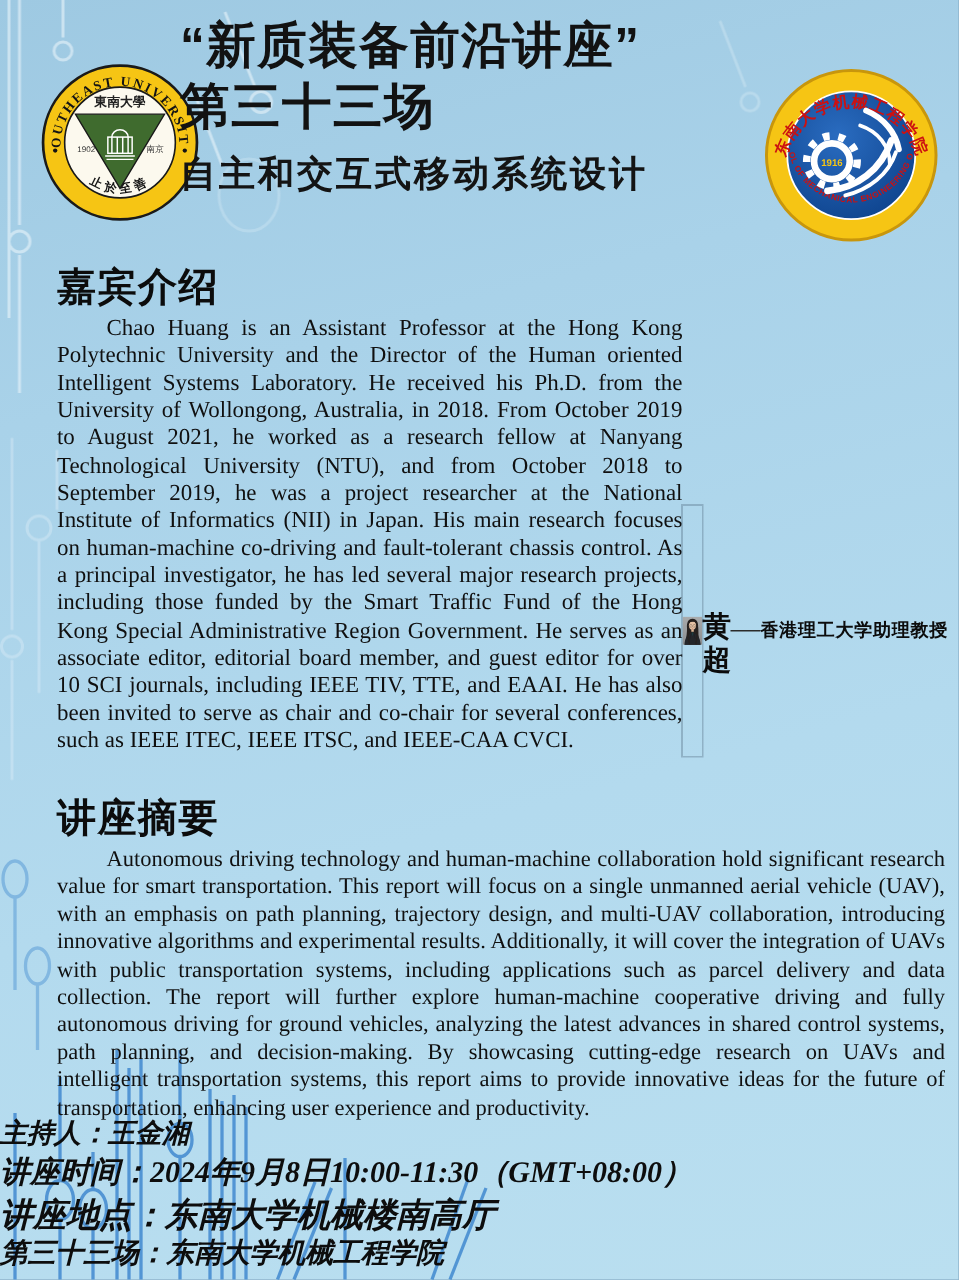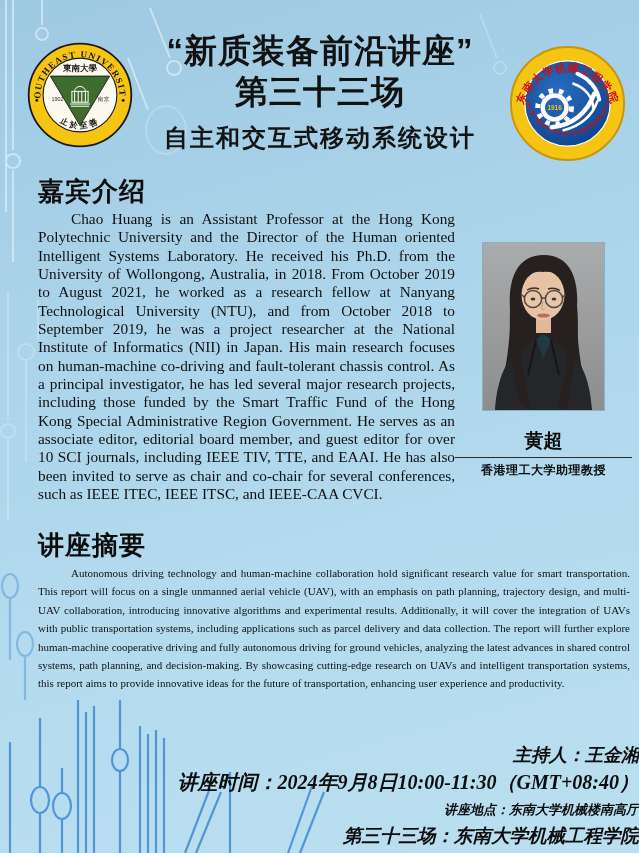--- a/index.html
+++ b/index.html
@@ -13,7 +13,7 @@
   .logo{position:absolute;}
   .logo-seu{left:26px;top:41px;width:108px;height:108px;}
   .logo-me{left:508px;top:44px;width:119px;height:119px;}
-  .title-block{position:absolute;top:30px;left:120px;width:400px;text-align:center;}
+  .title-block{position:absolute;top:9px;left:120px;width:400px;text-align:left;}
   .title-line{font-size:33px;line-height:41px;font-weight:bold;letter-spacing:1px;color:#121212;}
   .subtitle{margin-top:10px;font-size:24px;line-height:32px;font-weight:bold;letter-spacing:2px;color:#141414;}
   

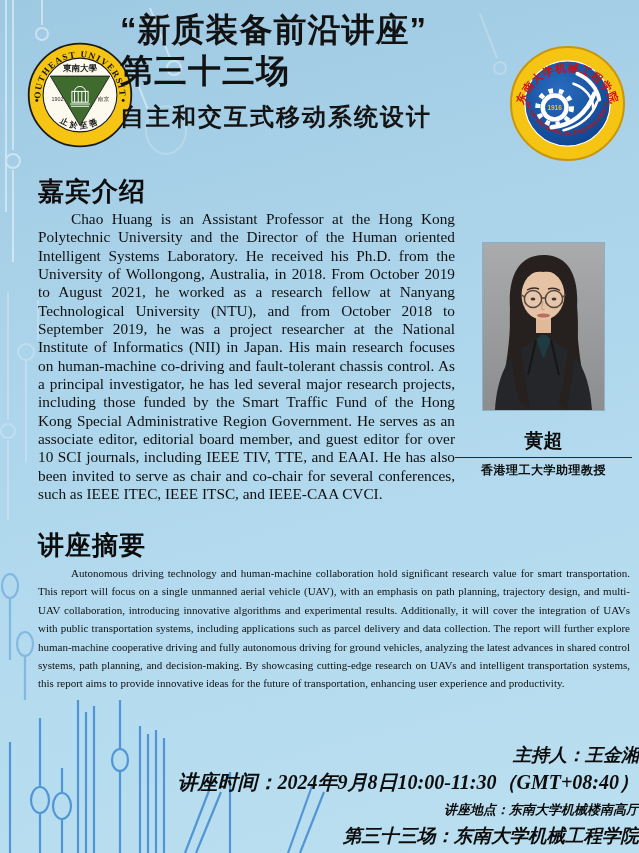--- a/index.html
+++ b/index.html
@@ -19,7 +19,7 @@
   
   .section-heading{font-size:26px;line-height:30px;font-weight:bold;letter-spacing:1px;color:#0c0c0c;margin:0 0 4px 0;}
   .guest-section{position:absolute;top:176px;left:38px;width:594px;}
-  .guest-row{display:flex;align-items:center;}
+  .guest-row{display:flex;align-items:flex-end;}
   .bio-text{
     width:417px;text-align:justify;text-indent:33px;
     font-family:"Liberation Serif",serif;font-size:15.3px;line-height:18.35px;color:#101010;

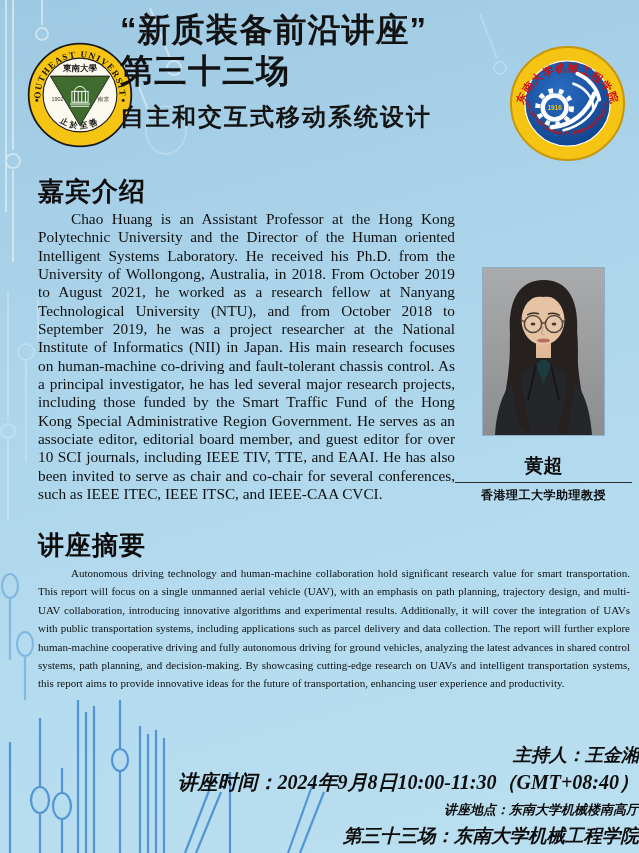--- a/index.html
+++ b/index.html
@@ -24,7 +24,7 @@
     width:417px;text-align:justify;text-indent:33px;
     font-family:"Liberation Serif",serif;font-size:15.3px;line-height:18.35px;color:#101010;
   }
-  .speaker-col{width:177px;display:flex;flex-direction:column;align-items:center;padding-top:8px;}
+  .speaker-col{width:177px;display:flex;flex-direction:row;align-items:center;padding-top:8px;}
   .speaker-photo{width:121px;height:167px;display:block;box-shadow:0 0 0 1px rgba(40,60,80,.25);}
   .speaker-name{margin-top:20px;font-size:19px;line-height:22px;font-weight:bold;color:#0c0c0c;}
   .speaker-divider{width:177px;height:0;border-top:1.6px solid #2b2b2b;margin:5px 0 4px 0;}

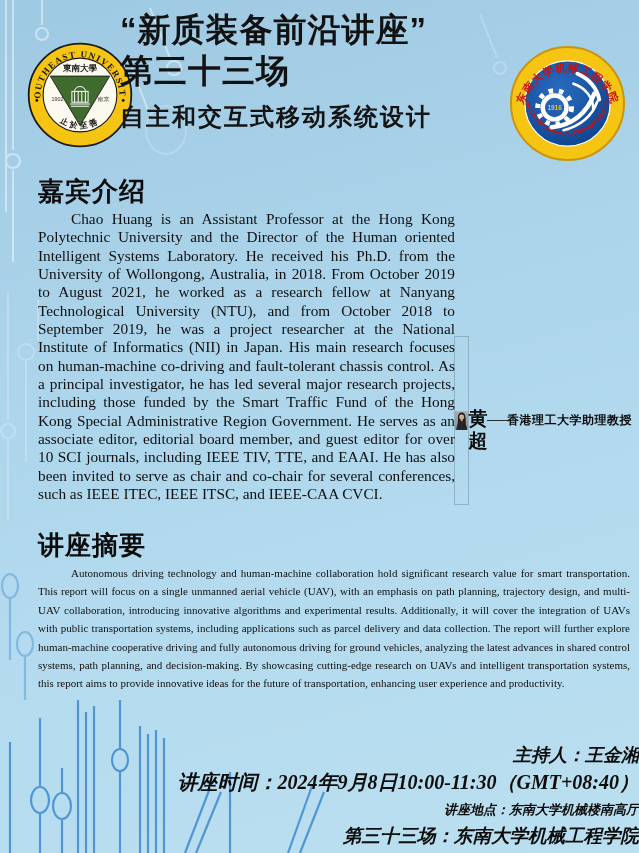--- a/index.html
+++ b/index.html
@@ -32,7 +32,7 @@
   .abstract-section{position:absolute;top:530px;left:38px;width:592px;}
   .abstract-text{
     text-align:justify;text-indent:33px;
-    font-family:"Liberation Serif",serif;font-size:11px;line-height:18.4px;color:#101010;
+    font-family:"Liberation Serif",serif;font-size:15px;line-height:18.4px;color:#101010;
   }
   
   .footer{position:absolute;top:742px;left:0;width:639px;text-align:right;

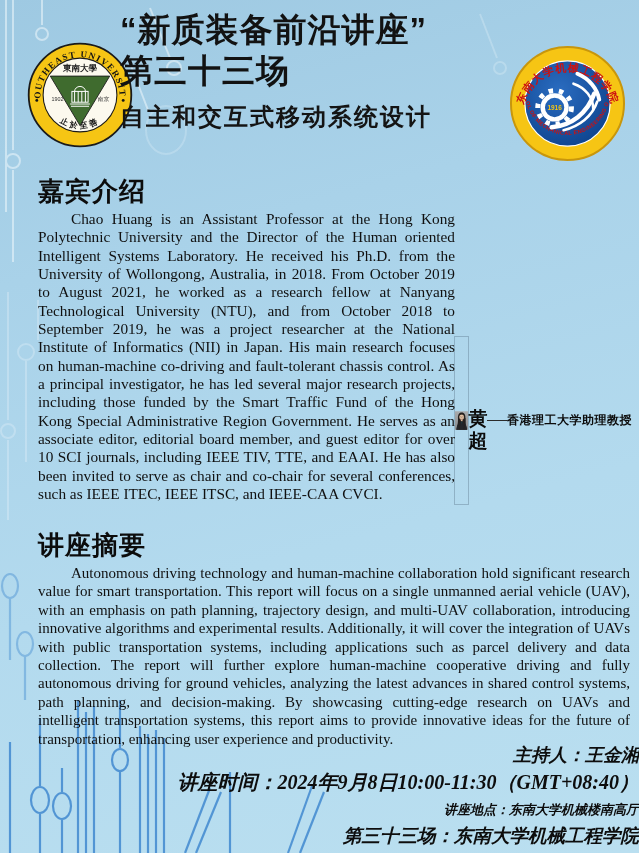--- a/index.html
+++ b/index.html
@@ -35,7 +35,7 @@
     font-family:"Liberation Serif",serif;font-size:15px;line-height:18.4px;color:#101010;
   }
   
-  .footer{position:absolute;top:742px;left:0;width:639px;text-align:right;
+  .footer{position:absolute;top:742px;left:0;width:639px;text-align:left;
     font-family:"Liberation Serif",serif;font-style:italic;font-weight:bold;color:#0d0d0d;}
   .f-host{font-size:18px;line-height:26px;}
   .f-time{font-size:20px;line-height:28px;}

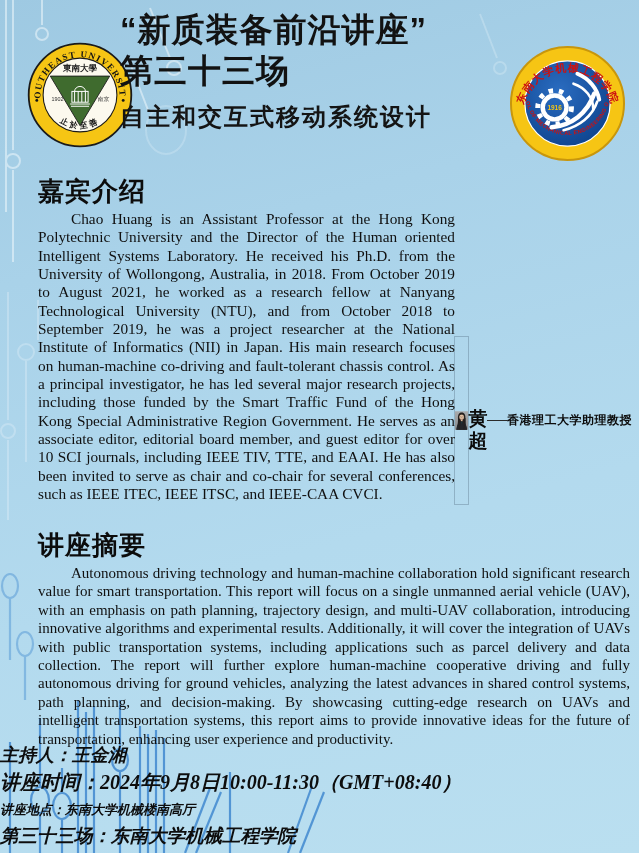--- a/index.html
+++ b/index.html
@@ -218,7 +218,7 @@
 
   <div class="footer">
     <div class="f-host">主持人：王金湘</div>
-    <div class="f-time">讲座时间：2024年9月8日10:00-11:30（GMT+08:40）</div>
+    <div class="f-time">讲座时间：2024年9月8日10:00-11:30（GMT+08:00）</div>
     <div class="f-loc">讲座地点：东南大学机械楼南高厅</div>
     <div class="f-org">第三十三场：东南大学机械工程学院</div>
   </div>

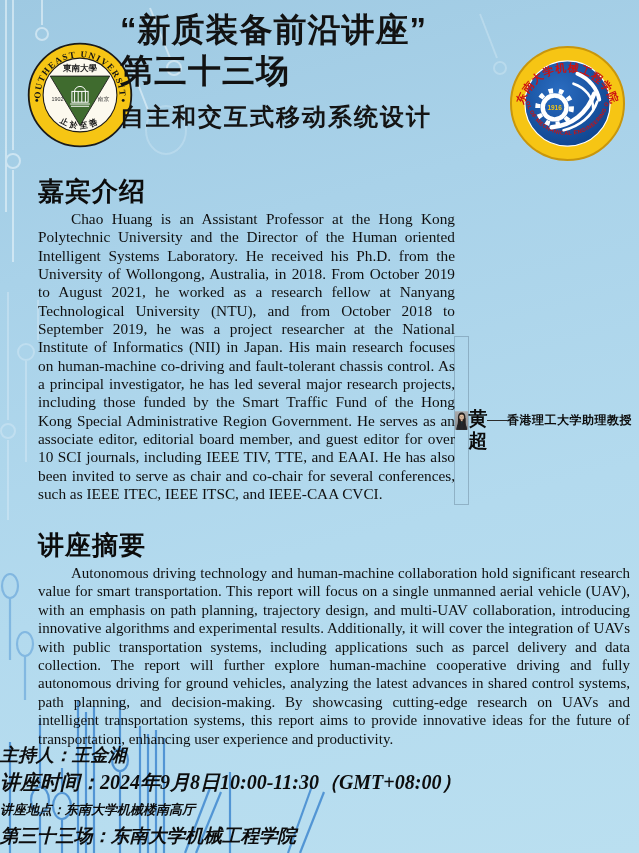--- a/index.html
+++ b/index.html
@@ -39,7 +39,7 @@
     font-family:"Liberation Serif",serif;font-style:italic;font-weight:bold;color:#0d0d0d;}
   .f-host{font-size:18px;line-height:26px;}
   .f-time{font-size:20px;line-height:28px;}
-  .f-loc{font-size:13px;line-height:27px;}
+  .f-loc{font-size:22px;line-height:27px;}
   .f-org{font-size:18.5px;line-height:27px;}
 </style>
 </head>

